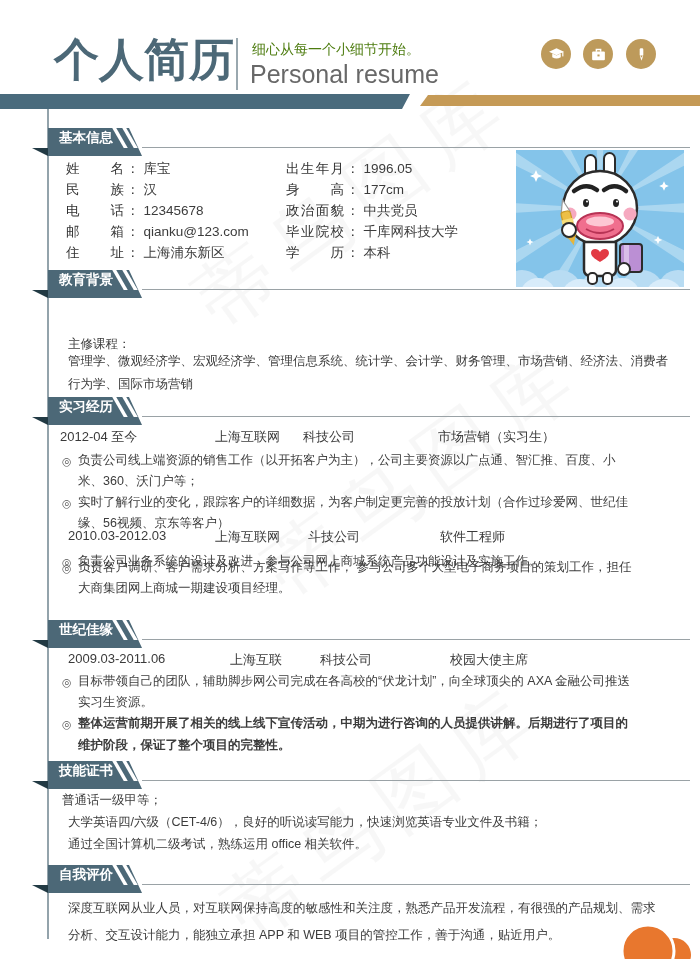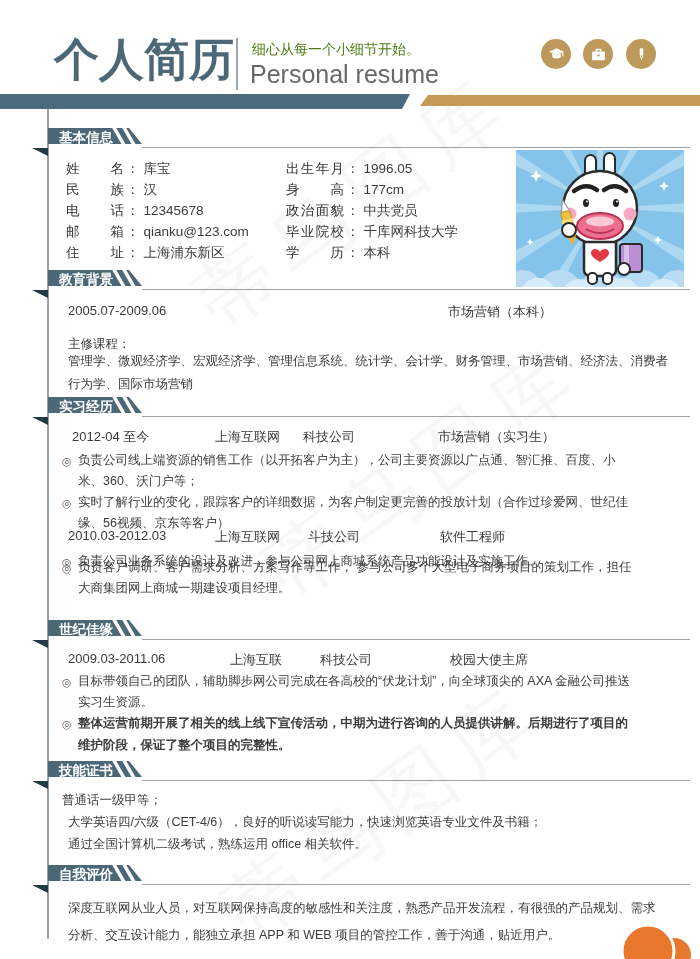--- a/index.html
+++ b/index.html
@@ -23,7 +23,7 @@
   .spine{position:absolute;left:47px;top:109px;width:2px;height:830px;background:#93a3ab;}
   
   .sec{position:absolute;left:0;width:100%;height:0;}
-  .sec .bar{position:absolute;left:48px;top:0;width:94px;height:16px;background:#4c6877;
+  .sec .bar{position:absolute;left:48px;top:0;width:94px;height:28px;background:#4c6877;
             clip-path:polygon(0 0,calc(100% - 13px) 0,100% 100%,0 100%);
             color:#fff;font-size:13.5px;font-weight:bold;line-height:20px;padding-left:11px;
             box-sizing:border-box;}

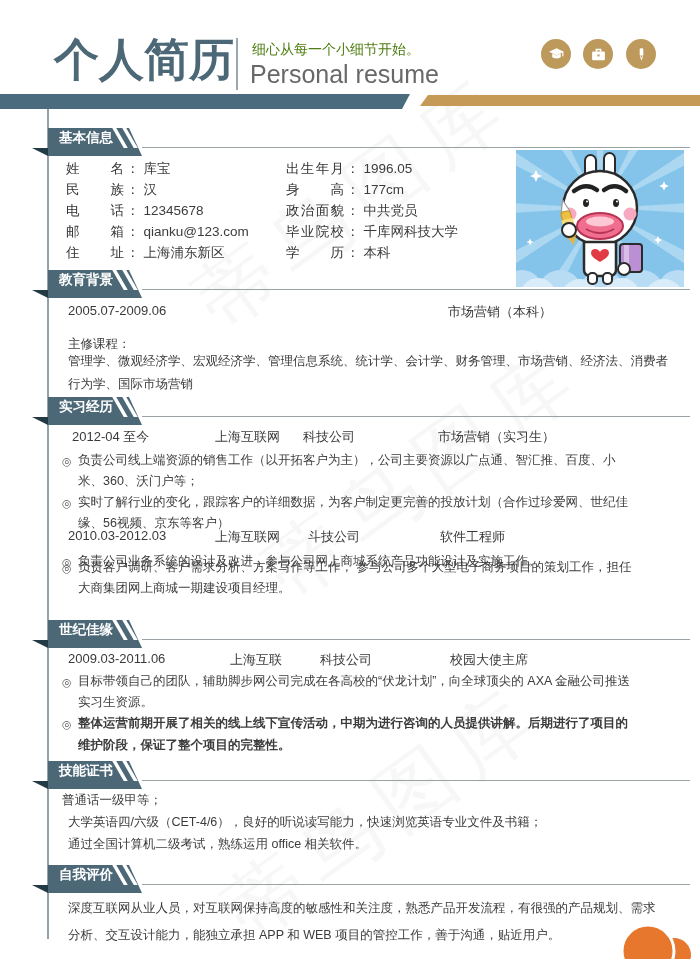--- a/index.html
+++ b/index.html
@@ -213,10 +213,6 @@
     </svg>
   </div>
 
-  <div class="erow" style="top:303px;">
-    <span style="left:68px;">2005.07-2009.06</span>
-    <span style="left:448px;">市场营销（本科）</span>
-  </div>
   <div class="para" style="left:68px;top:336px;">主修课程：</div>
   <div class="para" style="left:68px;top:350px;width:600px;line-height:23px;">管理学、微观经济学、宏观经济学、管理信息系统、统计学、会计学、财务管理、市场营销、经济法、消费者行为学、国际市场营销</div>
 

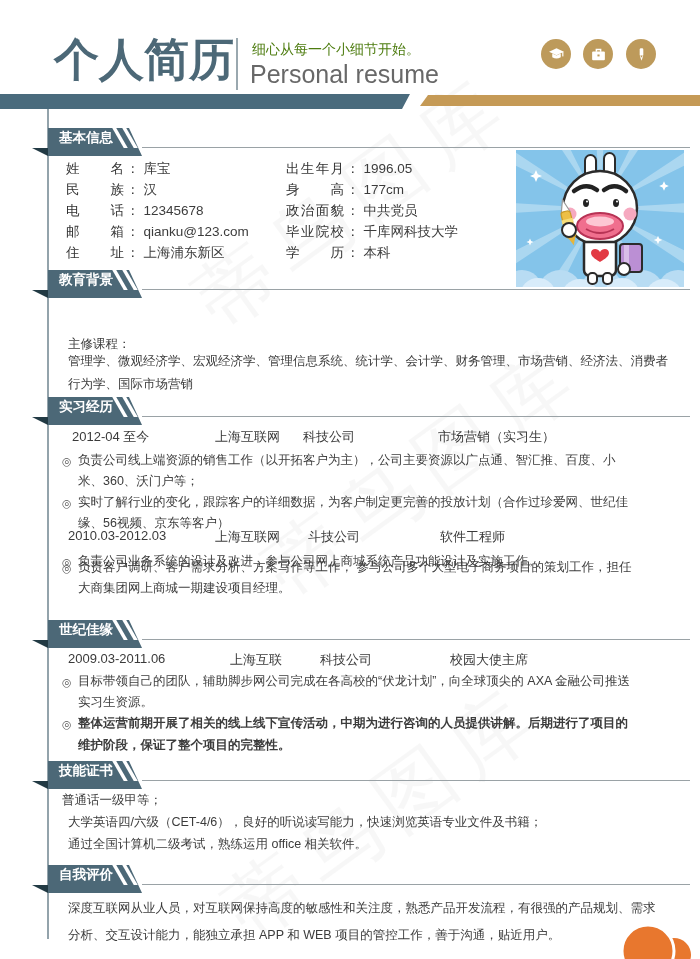--- a/index.html
+++ b/index.html
@@ -217,7 +217,7 @@
   <div class="para" style="left:68px;top:350px;width:600px;line-height:23px;">管理学、微观经济学、宏观经济学、管理信息系统、统计学、会计学、财务管理、市场营销、经济法、消费者行为学、国际市场营销</div>
 
   <div class="erow" style="top:428px;">
-    <span style="left:72px;">2012-04 至今</span>
+    <span style="left:60px;">2012-04 至今</span>
     <span style="left:215px;">上海互联网</span>
     <span style="left:303px;">科技公司</span>
     <span style="left:438px;">市场营销（实习生）</span>

